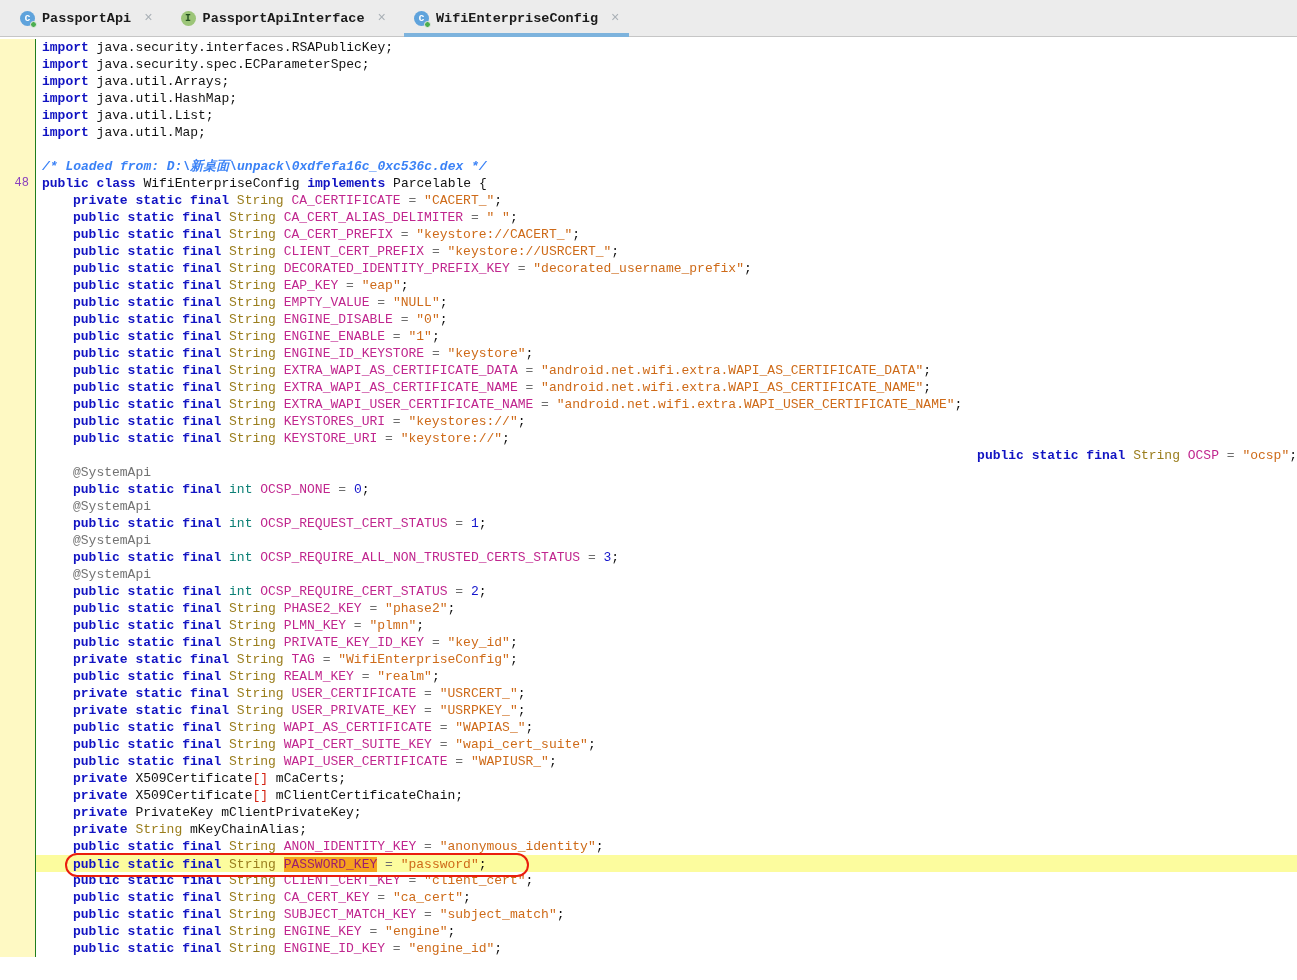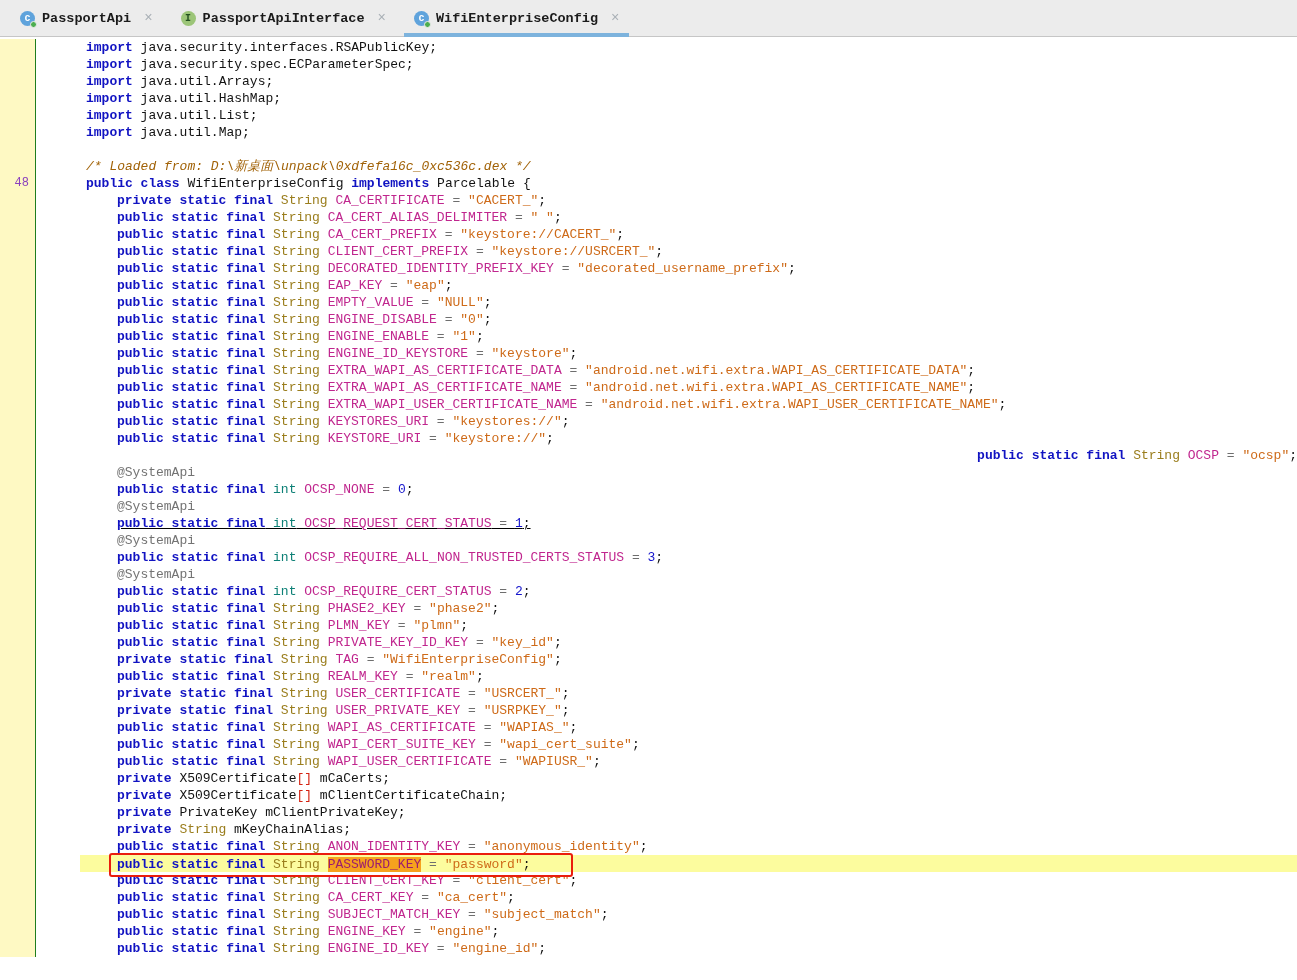--- a/index.html
+++ b/index.html
@@ -40,7 +40,7 @@
     padding-right:6px; border-right:1px solid #1f7d1f;
     color:#8a3fbe; font-size:12px; background:#fef9c3;
   }
-  .code { flex:1 1 auto;margin-left:44px; }
+  .code { flex:1 1 auto; }
   .line.hl .code { background:#fcfc9e; }
   .redbox {
     display:inline-block; border:2px solid #ea1d0d; border-radius:3px;

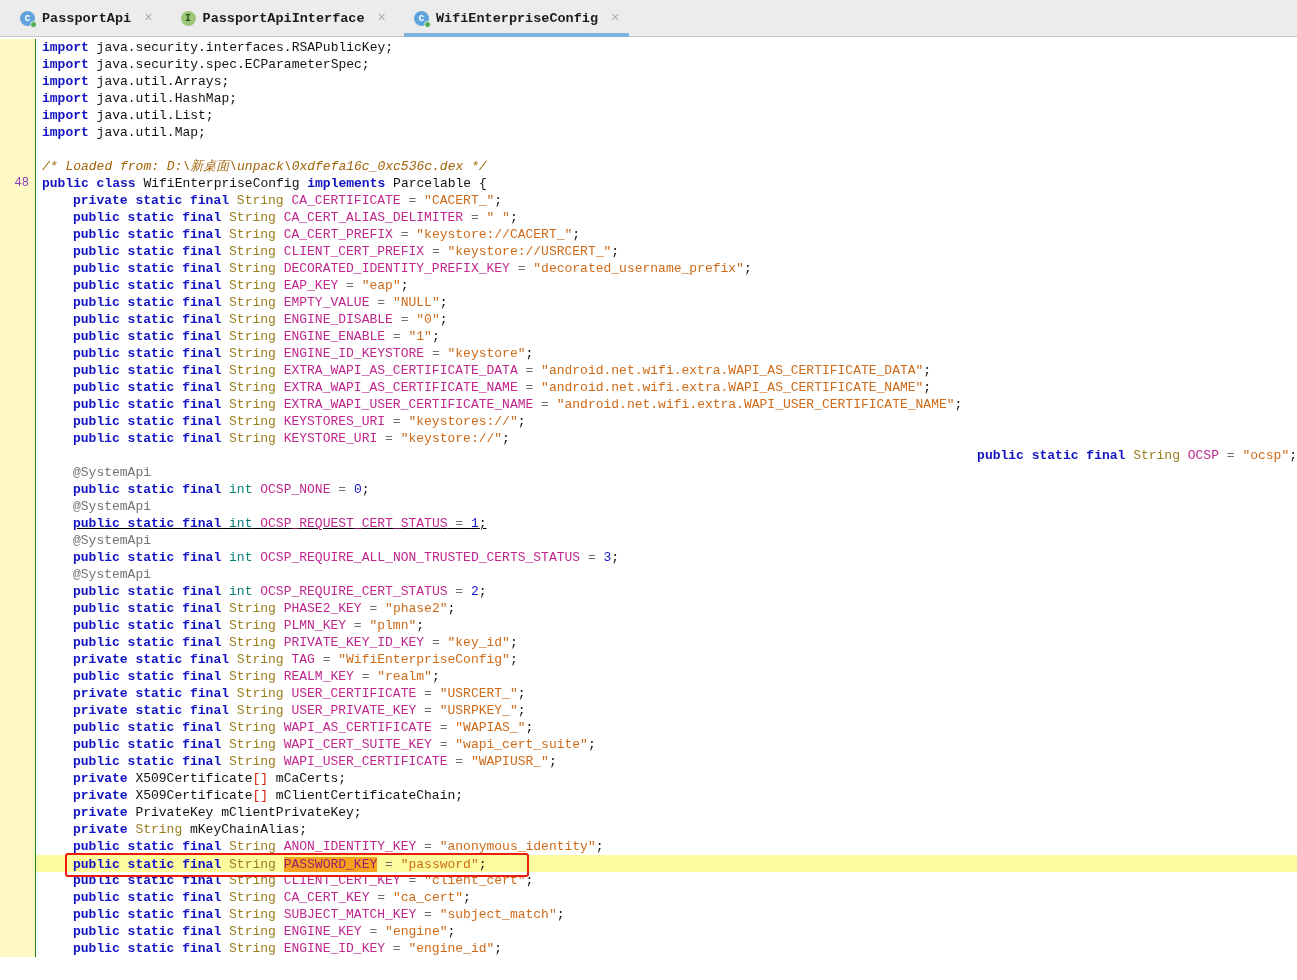--- a/index.html
+++ b/index.html
@@ -56,7 +56,7 @@
   .pl { color:#121212; }
   .op { color:#6e6e6e; }
   .nm { color:#1414cc; }
-  .cm { color:#a16207; font-style:italic; }
+  .cm { color:#3b82f6; font-style:italic;font-weight:bold; }
   .an { color:#737373; }
   .br { color:#d42211; }
   .oc { color:#9c1d6e; background:#f6a21e; }

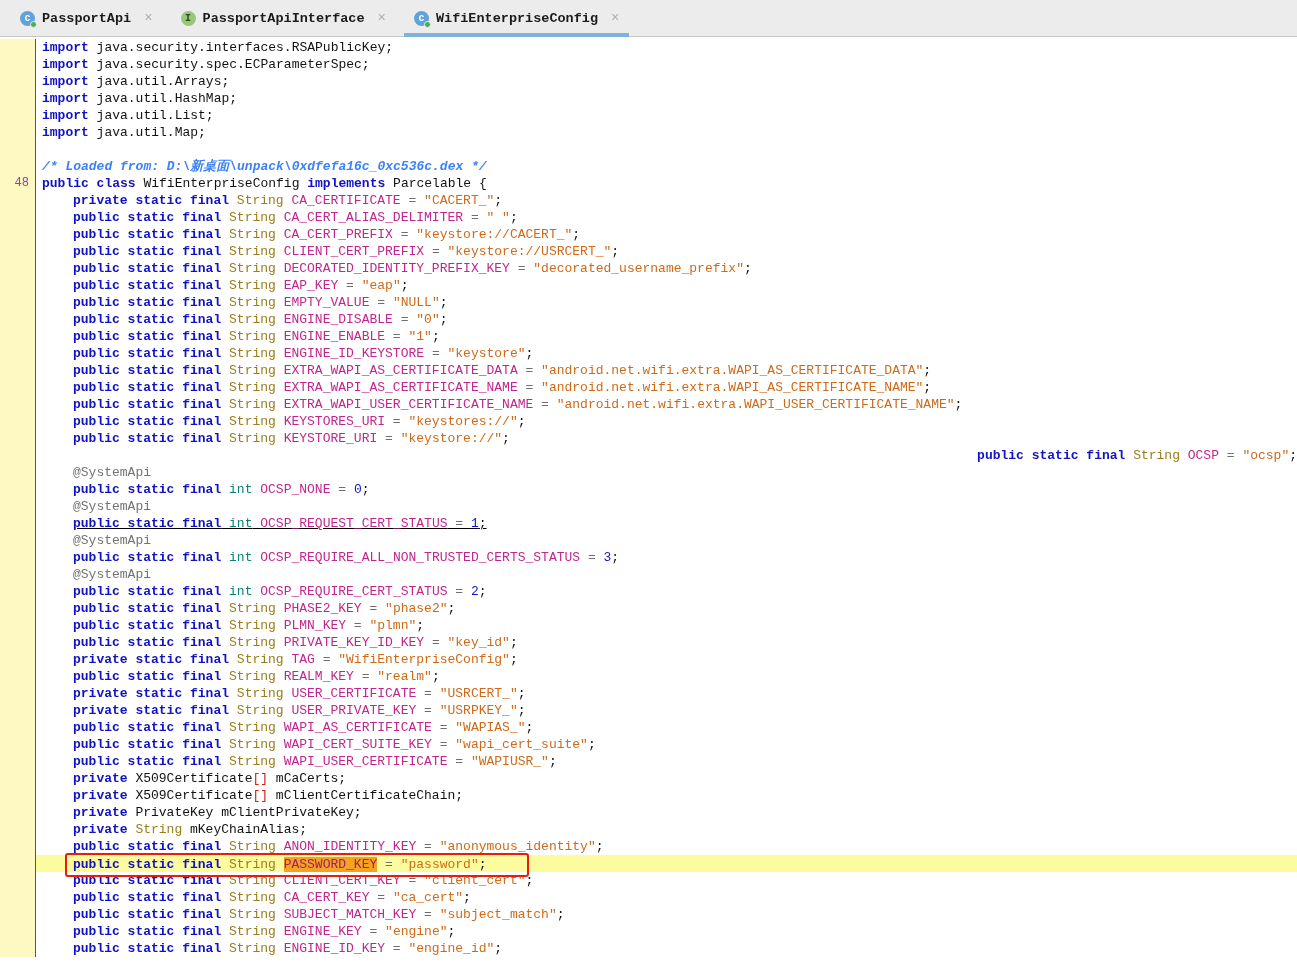--- a/index.html
+++ b/index.html
@@ -120,7 +120,7 @@
     <div class="line"><span class="gutter"></span><span class="code" style="padding-left: 37px;"><span class="an">@SystemApi</span></span></div>
     <div class="line"><span class="gutter"></span><span class="code" style="padding-left: 37px;"><span class="kw">public static final</span><span class="it"> int</span><span class="fd"> OCSP_NONE</span><span class="op"> = </span><span class="nm">0</span><span class="pl">;</span></span></div>
     <div class="line"><span class="gutter"></span><span class="code" style="padding-left: 37px;"><span class="an">@SystemApi</span></span></div>
-    <div class="line"><span class="gutter"></span><span class="code" style="padding-left: 37px; text-decoration: underline;"><span class="kw">public static final</span><span class="it"> int</span><span class="fd"> OCSP_REQUEST_CERT_STATUS</span><span class="op"> = </span><span class="nm">1</span><span class="pl">;</span></span></div>
+    <div class="line"><span class="gutter"></span><span class="code" style="padding-left: 37px;"><span class="kw">public static final</span><span class="it"> int</span><span class="fd"> OCSP_REQUEST_CERT_STATUS</span><span class="op"> = </span><span class="nm">1</span><span class="pl">;</span></span></div>
     <div class="line"><span class="gutter"></span><span class="code" style="padding-left: 37px;"><span class="an">@SystemApi</span></span></div>
     <div class="line"><span class="gutter"></span><span class="code" style="padding-left: 37px;"><span class="kw">public static final</span><span class="it"> int</span><span class="fd"> OCSP_REQUIRE_ALL_NON_TRUSTED_CERTS_STATUS</span><span class="op"> = </span><span class="nm">3</span><span class="pl">;</span></span></div>
     <div class="line"><span class="gutter"></span><span class="code" style="padding-left: 37px;"><span class="an">@SystemApi</span></span></div>

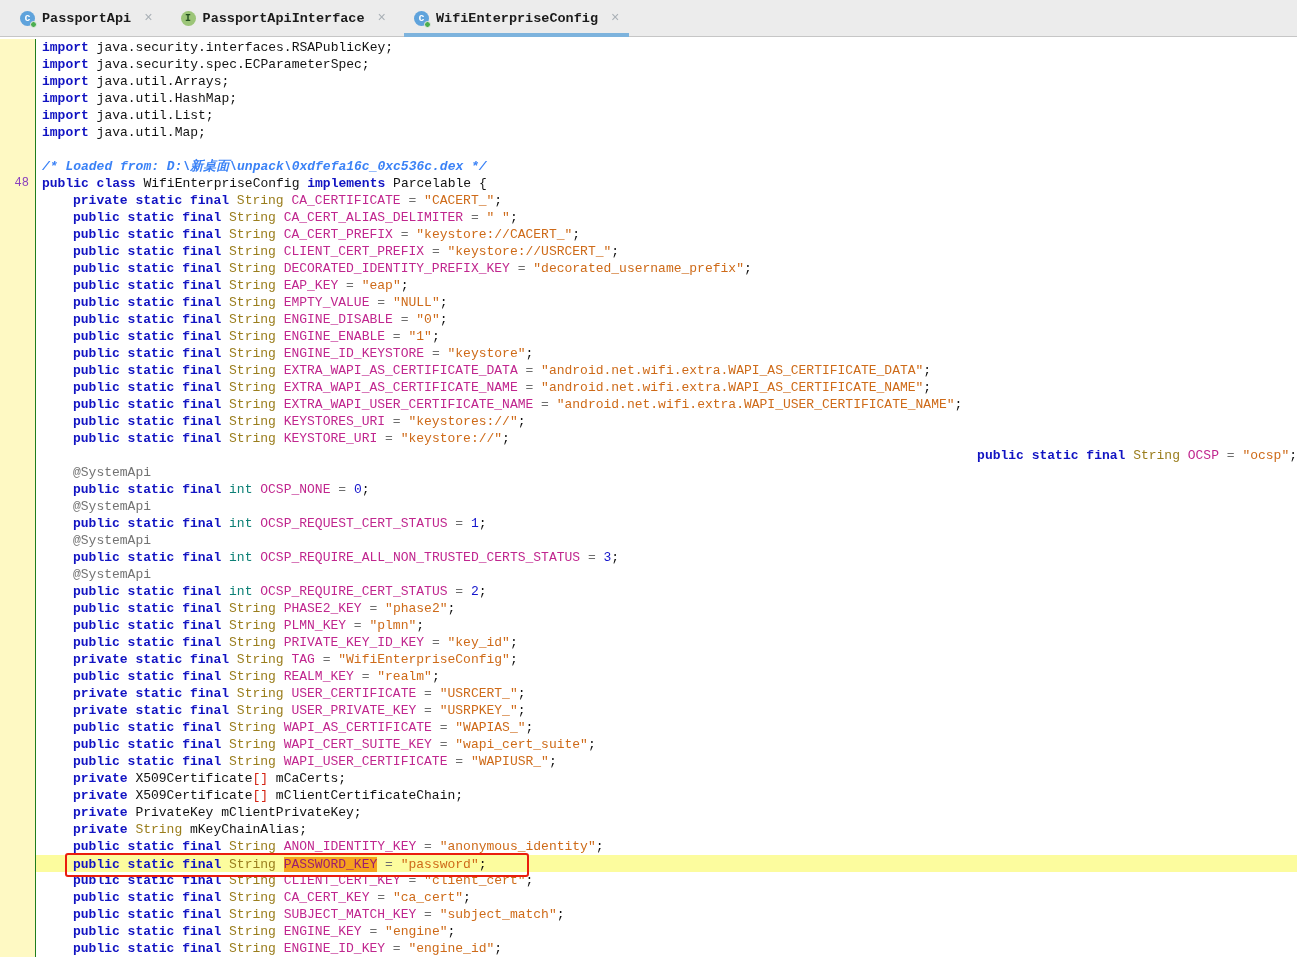--- a/index.html
+++ b/index.html
@@ -43,7 +43,7 @@
   .code { flex:1 1 auto; }
   .line.hl .code { background:#fcfc9e; }
   .redbox {
-    display:inline-block; border:2px solid #ea1d0d; border-radius:3px;
+    display:inline-block; border:2px solid #ea1d0d; border-radius:12px;
     padding:1px 40px 2px 6px; margin:-2px 0 0 -8px; line-height:17px;
     vertical-align:top; background:transparent;
   }

